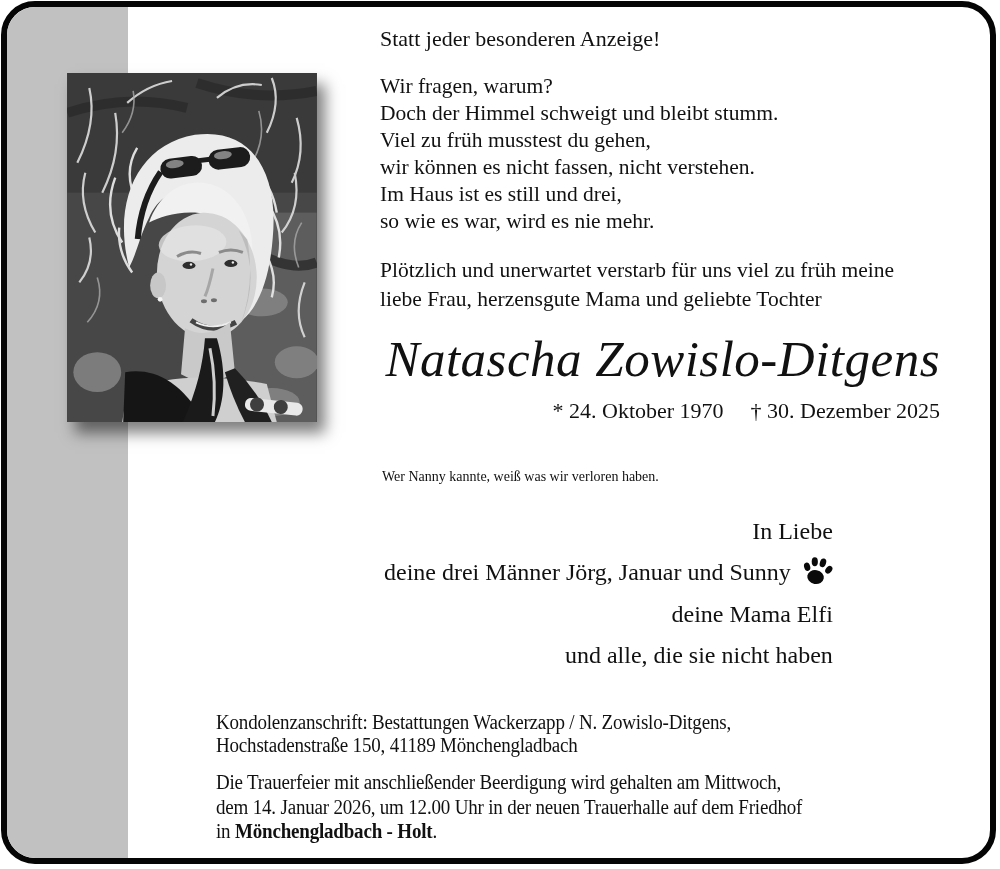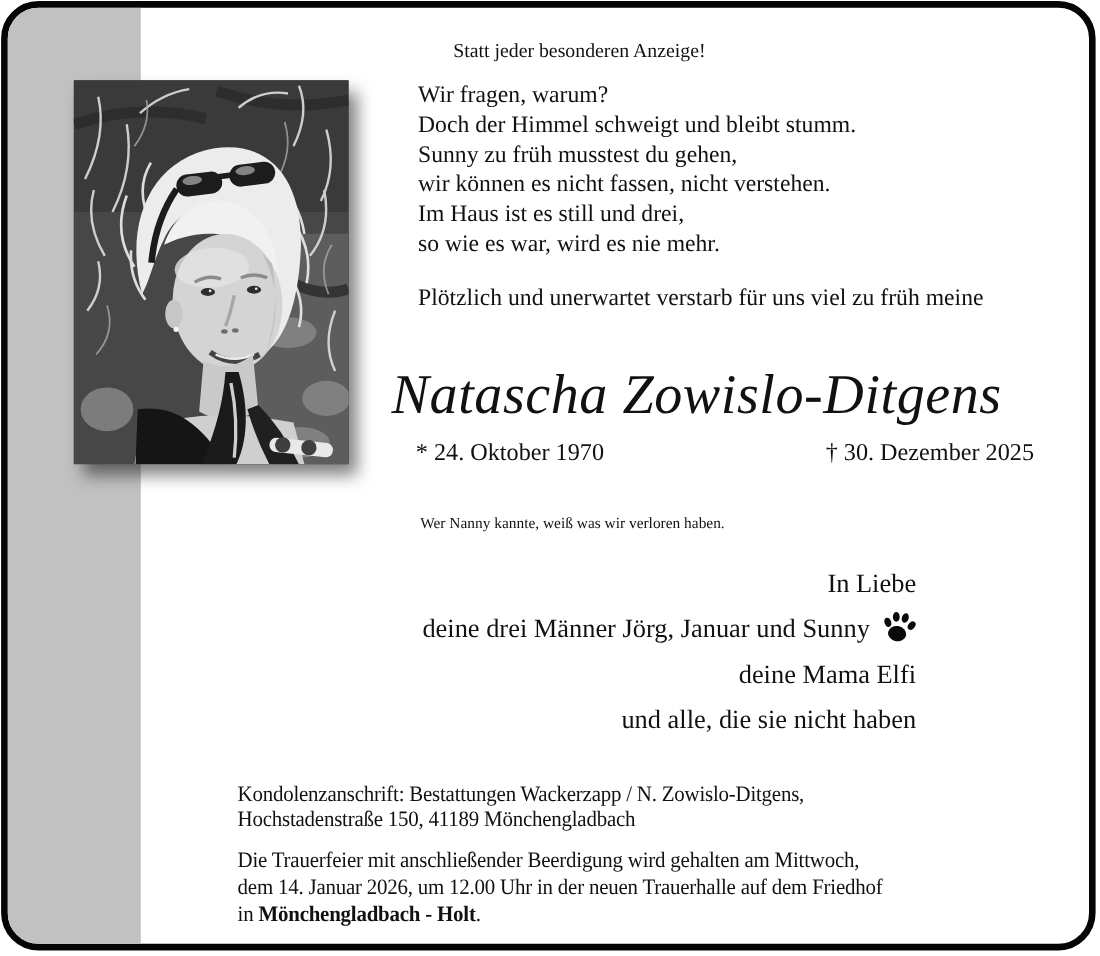--- a/index.html
+++ b/index.html
@@ -21,7 +21,7 @@
 
   
   .txt{position:absolute;z-index:4;}
-  .preface{left:380px;top:36px;font-size:18px;margin-left:32px;}
+  .preface{left:380px;top:26px;font-size:22px;}
   .poem{left:380px;top:73px;font-size:21.5px;line-height:27px;}
   .intro{left:380px;top:256px;font-size:21.5px;line-height:28.5px;}
   .name{left:356px;top:328px;width:562px;text-align:left;

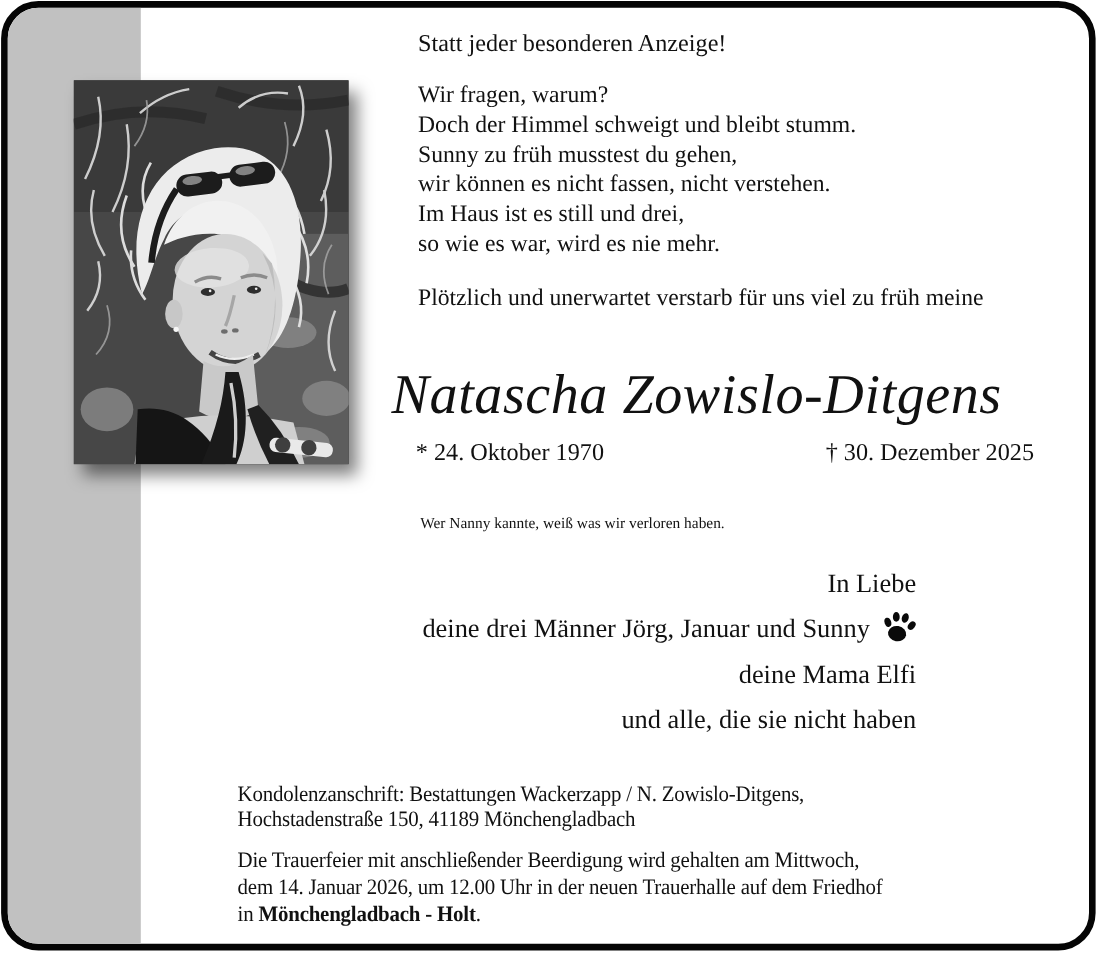--- a/index.html
+++ b/index.html
@@ -152,7 +152,7 @@
   <div class="txt poem">
     <div class="line">Wir fragen, warum?</div>
     <div class="line">Doch der Himmel schweigt und bleibt stumm.</div>
-    <div class="line">Sunny zu früh musstest du gehen,</div>
+    <div class="line">Viel zu früh musstest du gehen,</div>
     <div class="line">wir können es nicht fassen, nicht verstehen.</div>
     <div class="line">Im Haus ist es still und drei,</div>
     <div class="line">so wie es war, wird es nie mehr.</div>

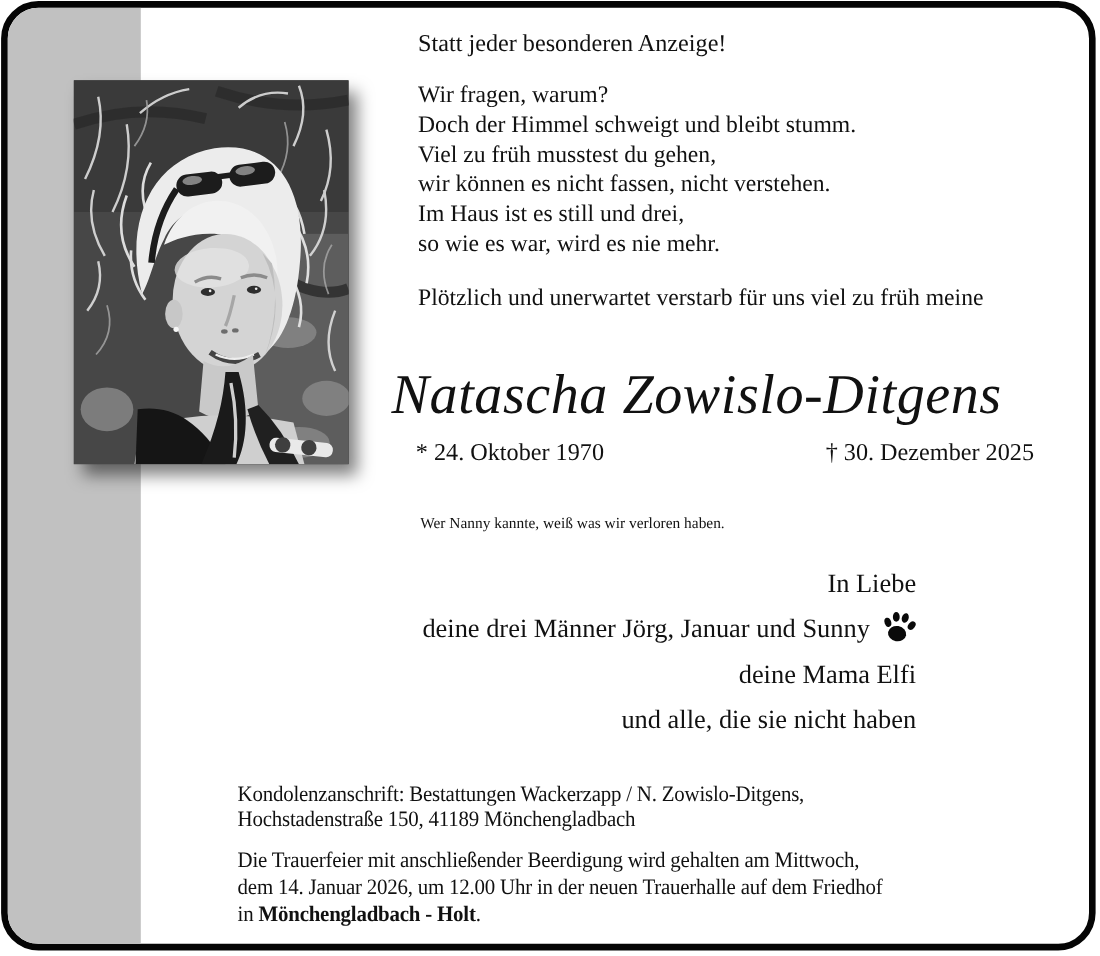--- a/index.html
+++ b/index.html
@@ -160,6 +160,7 @@
 
   <div class="txt intro">
     <div class="line">Plötzlich und unerwartet verstarb für uns viel zu früh meine</div>
+    <div class="line">liebe Frau, herzensgute Mama und geliebte Tochter</div>
   </div>
 
   <div class="txt name">Natascha Zowislo-Ditgens</div>

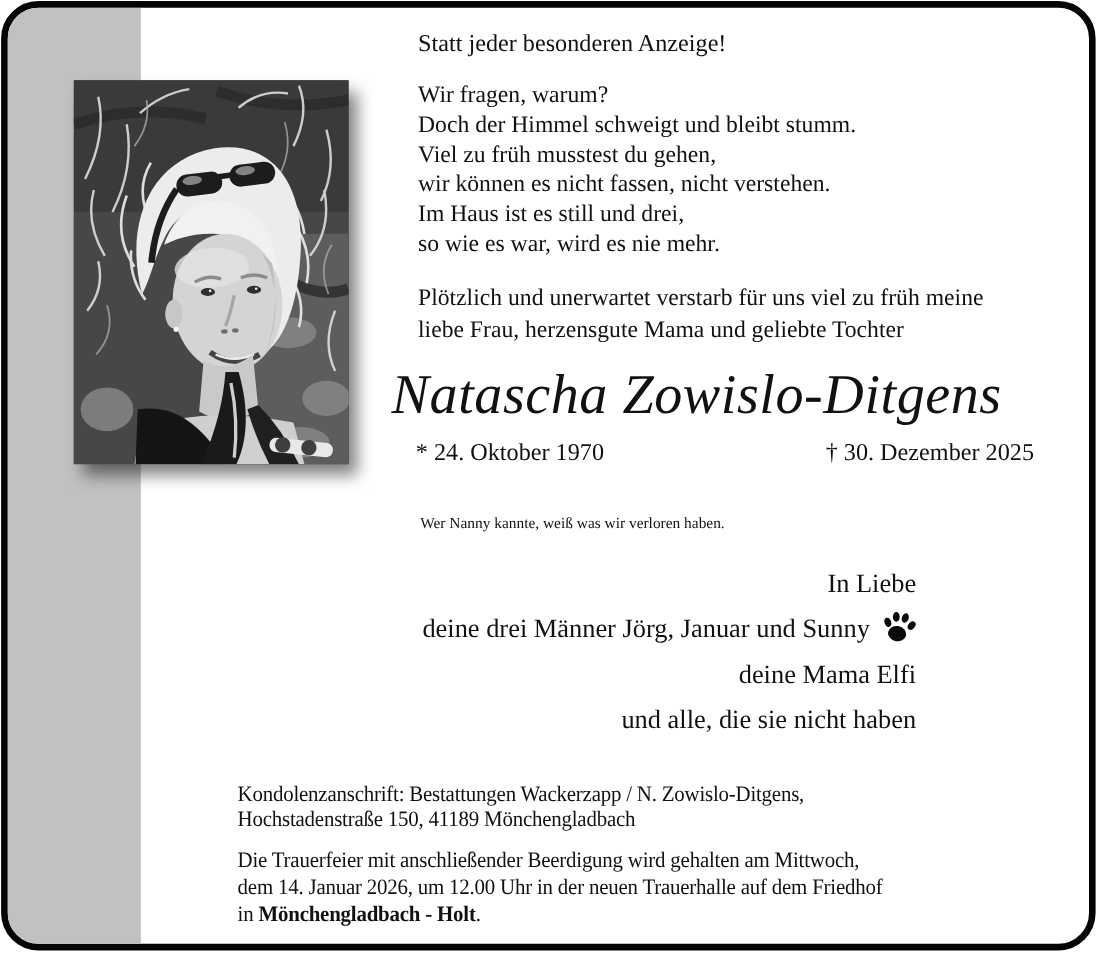--- a/index.html
+++ b/index.html
@@ -24,7 +24,7 @@
   .preface{left:380px;top:26px;font-size:22px;}
   .poem{left:380px;top:73px;font-size:21.5px;line-height:27px;}
   .intro{left:380px;top:256px;font-size:21.5px;line-height:28.5px;}
-  .name{left:356px;top:328px;width:562px;text-align:left;
+  .name{left:378px;top:328px;width:562px;text-align:right;
         font-style:italic;font-size:51px;line-height:62px;letter-spacing:0.5px;}
   .dates{left:378px;top:398px;width:562px;display:flex;justify-content:space-between;
          gap:27px;font-size:22px;}

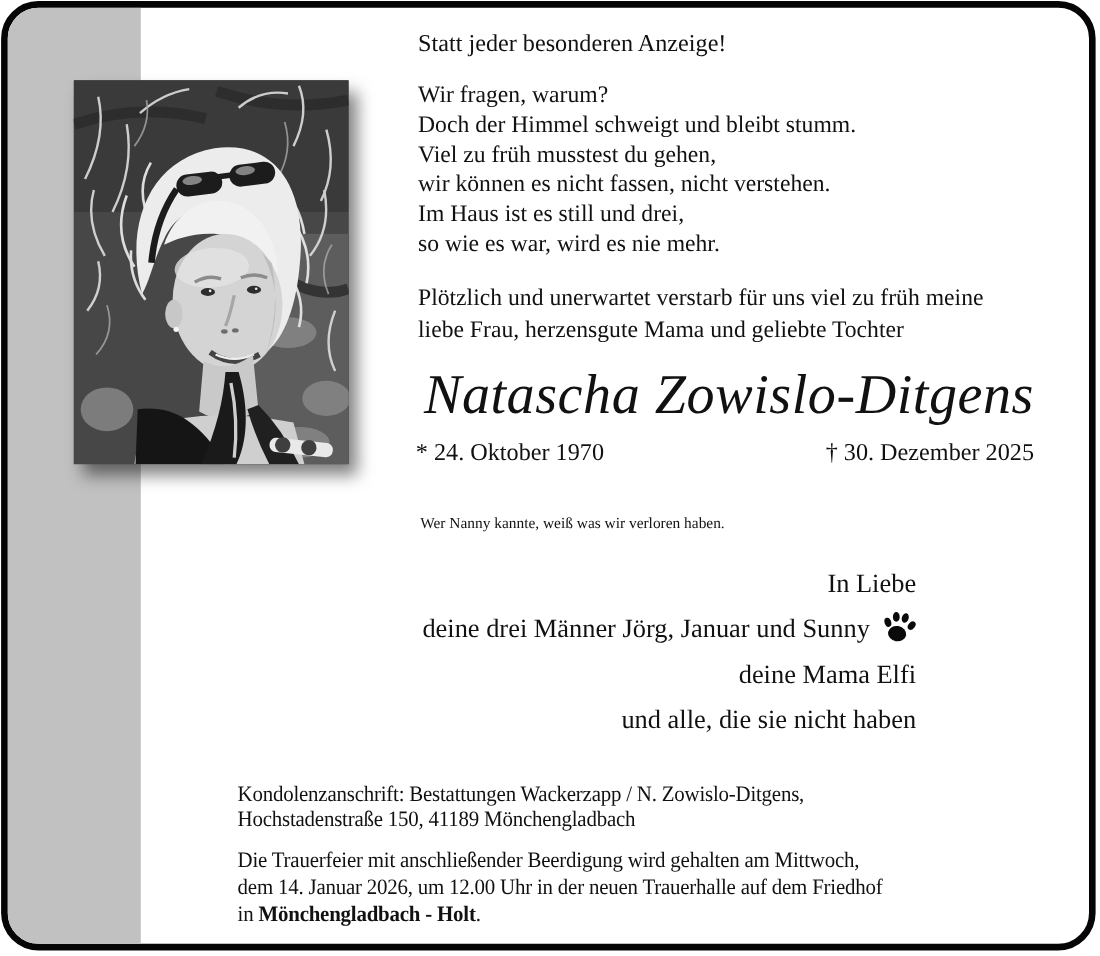--- a/index.html
+++ b/index.html
@@ -26,7 +26,7 @@
   .intro{left:380px;top:256px;font-size:21.5px;line-height:28.5px;}
   .name{left:378px;top:328px;width:562px;text-align:right;
         font-style:italic;font-size:51px;line-height:62px;letter-spacing:0.5px;}
-  .dates{left:378px;top:398px;width:562px;display:flex;justify-content:space-between;
+  .dates{left:378px;top:398px;width:562px;display:flex;justify-content:flex-end;
          gap:27px;font-size:22px;}
   .remembrance{left:382px;top:469px;font-size:14px;}
   .mourners{left:384px;top:511px;font-size:24px;line-height:41.3px;text-align:right;}

